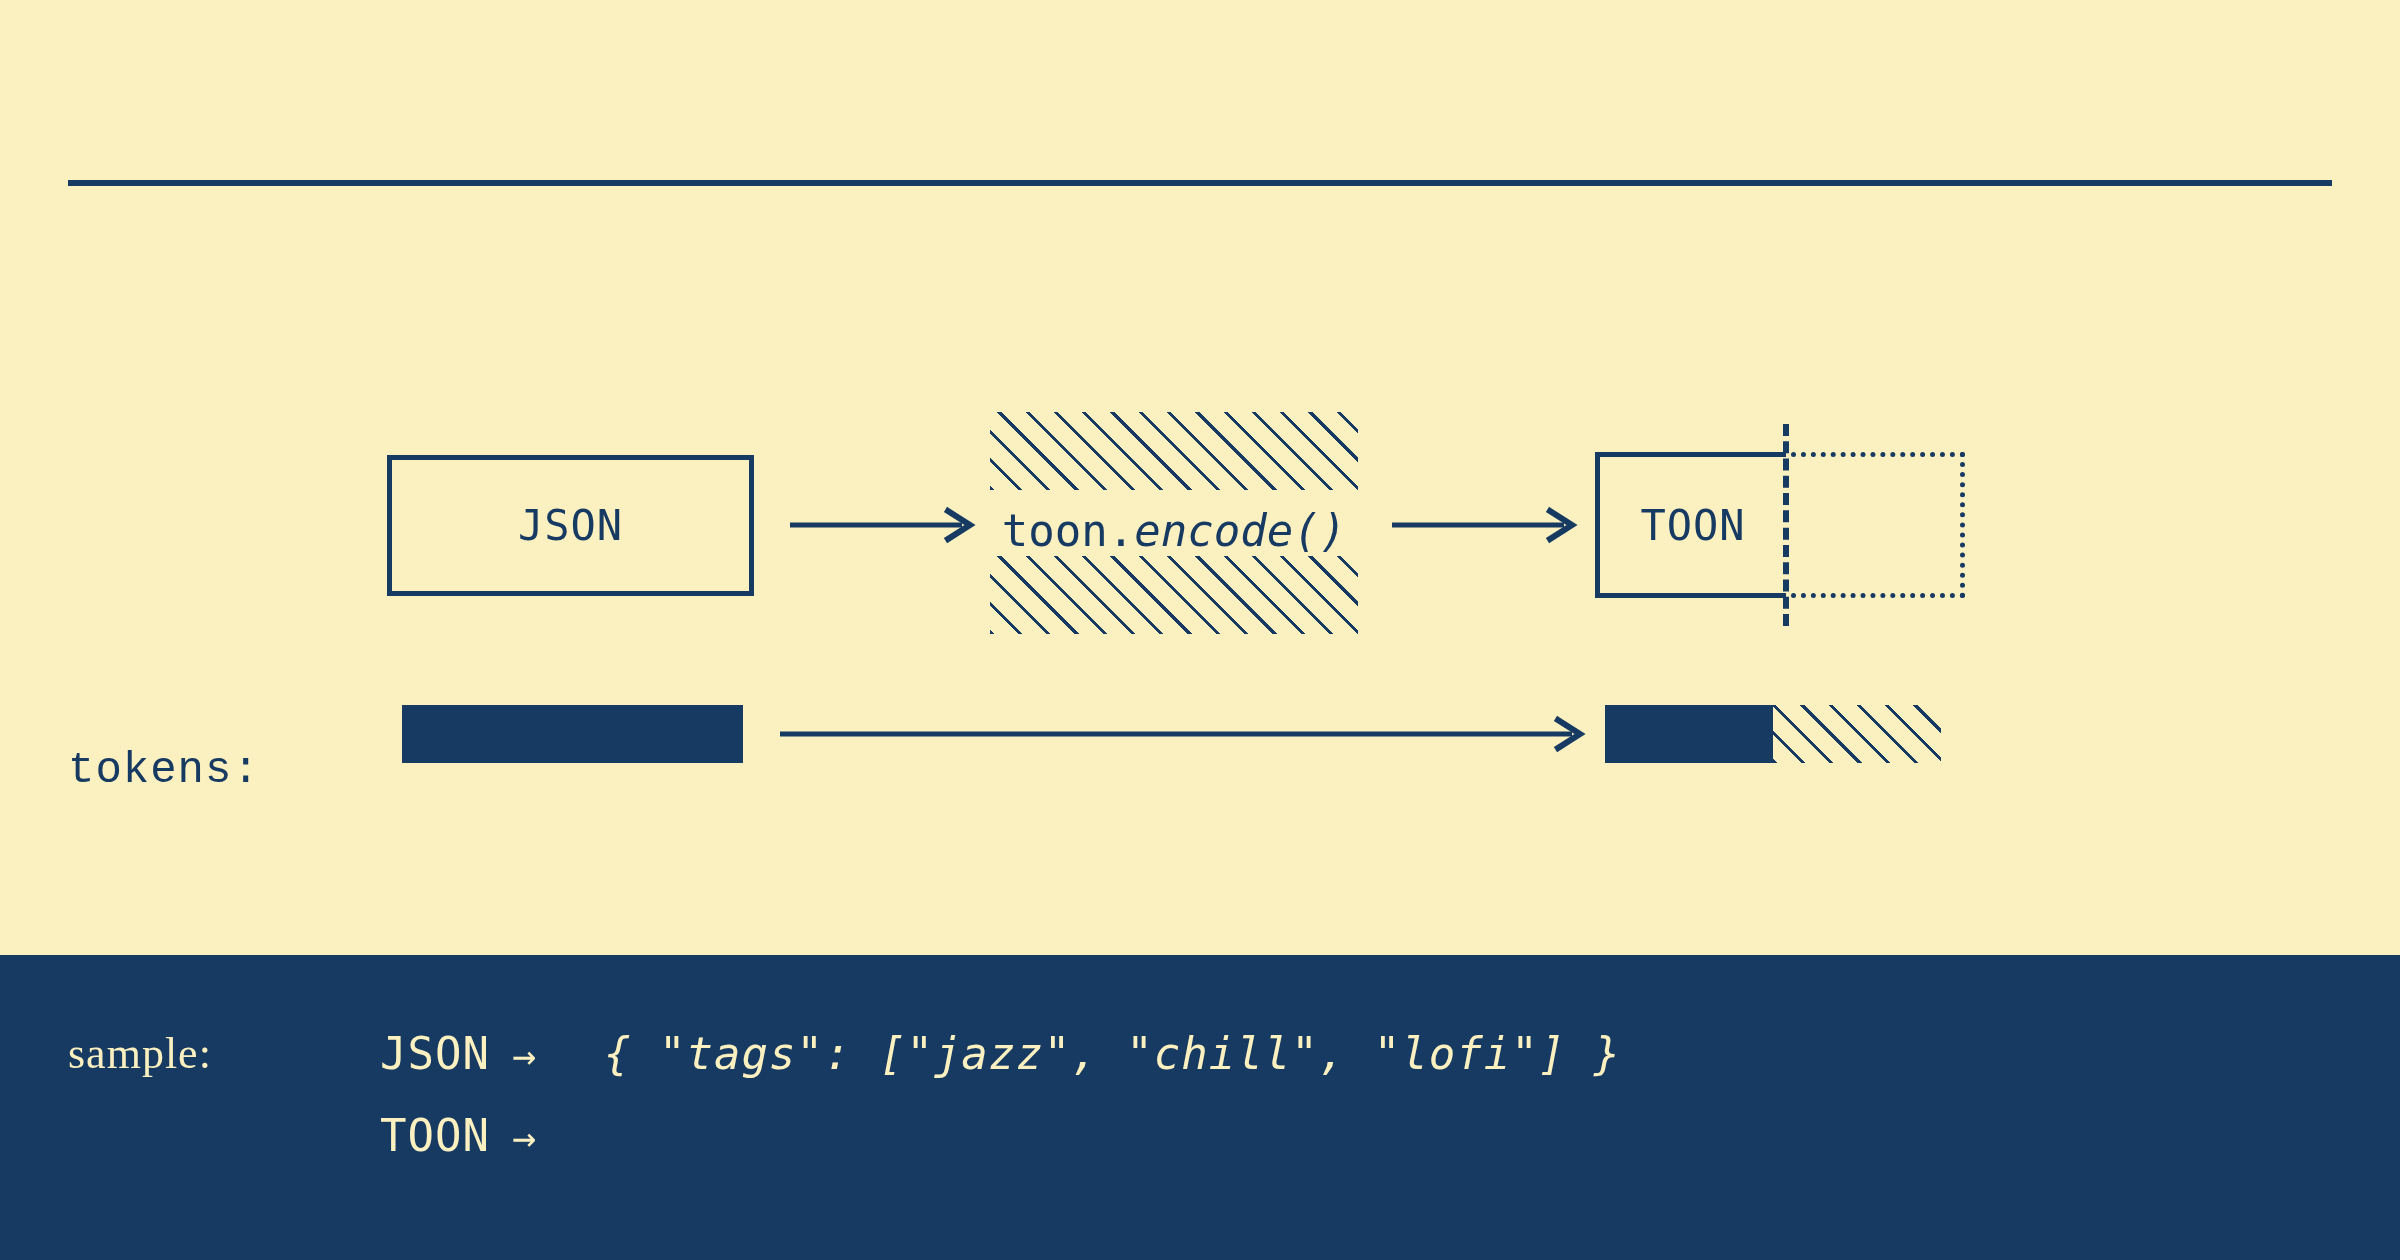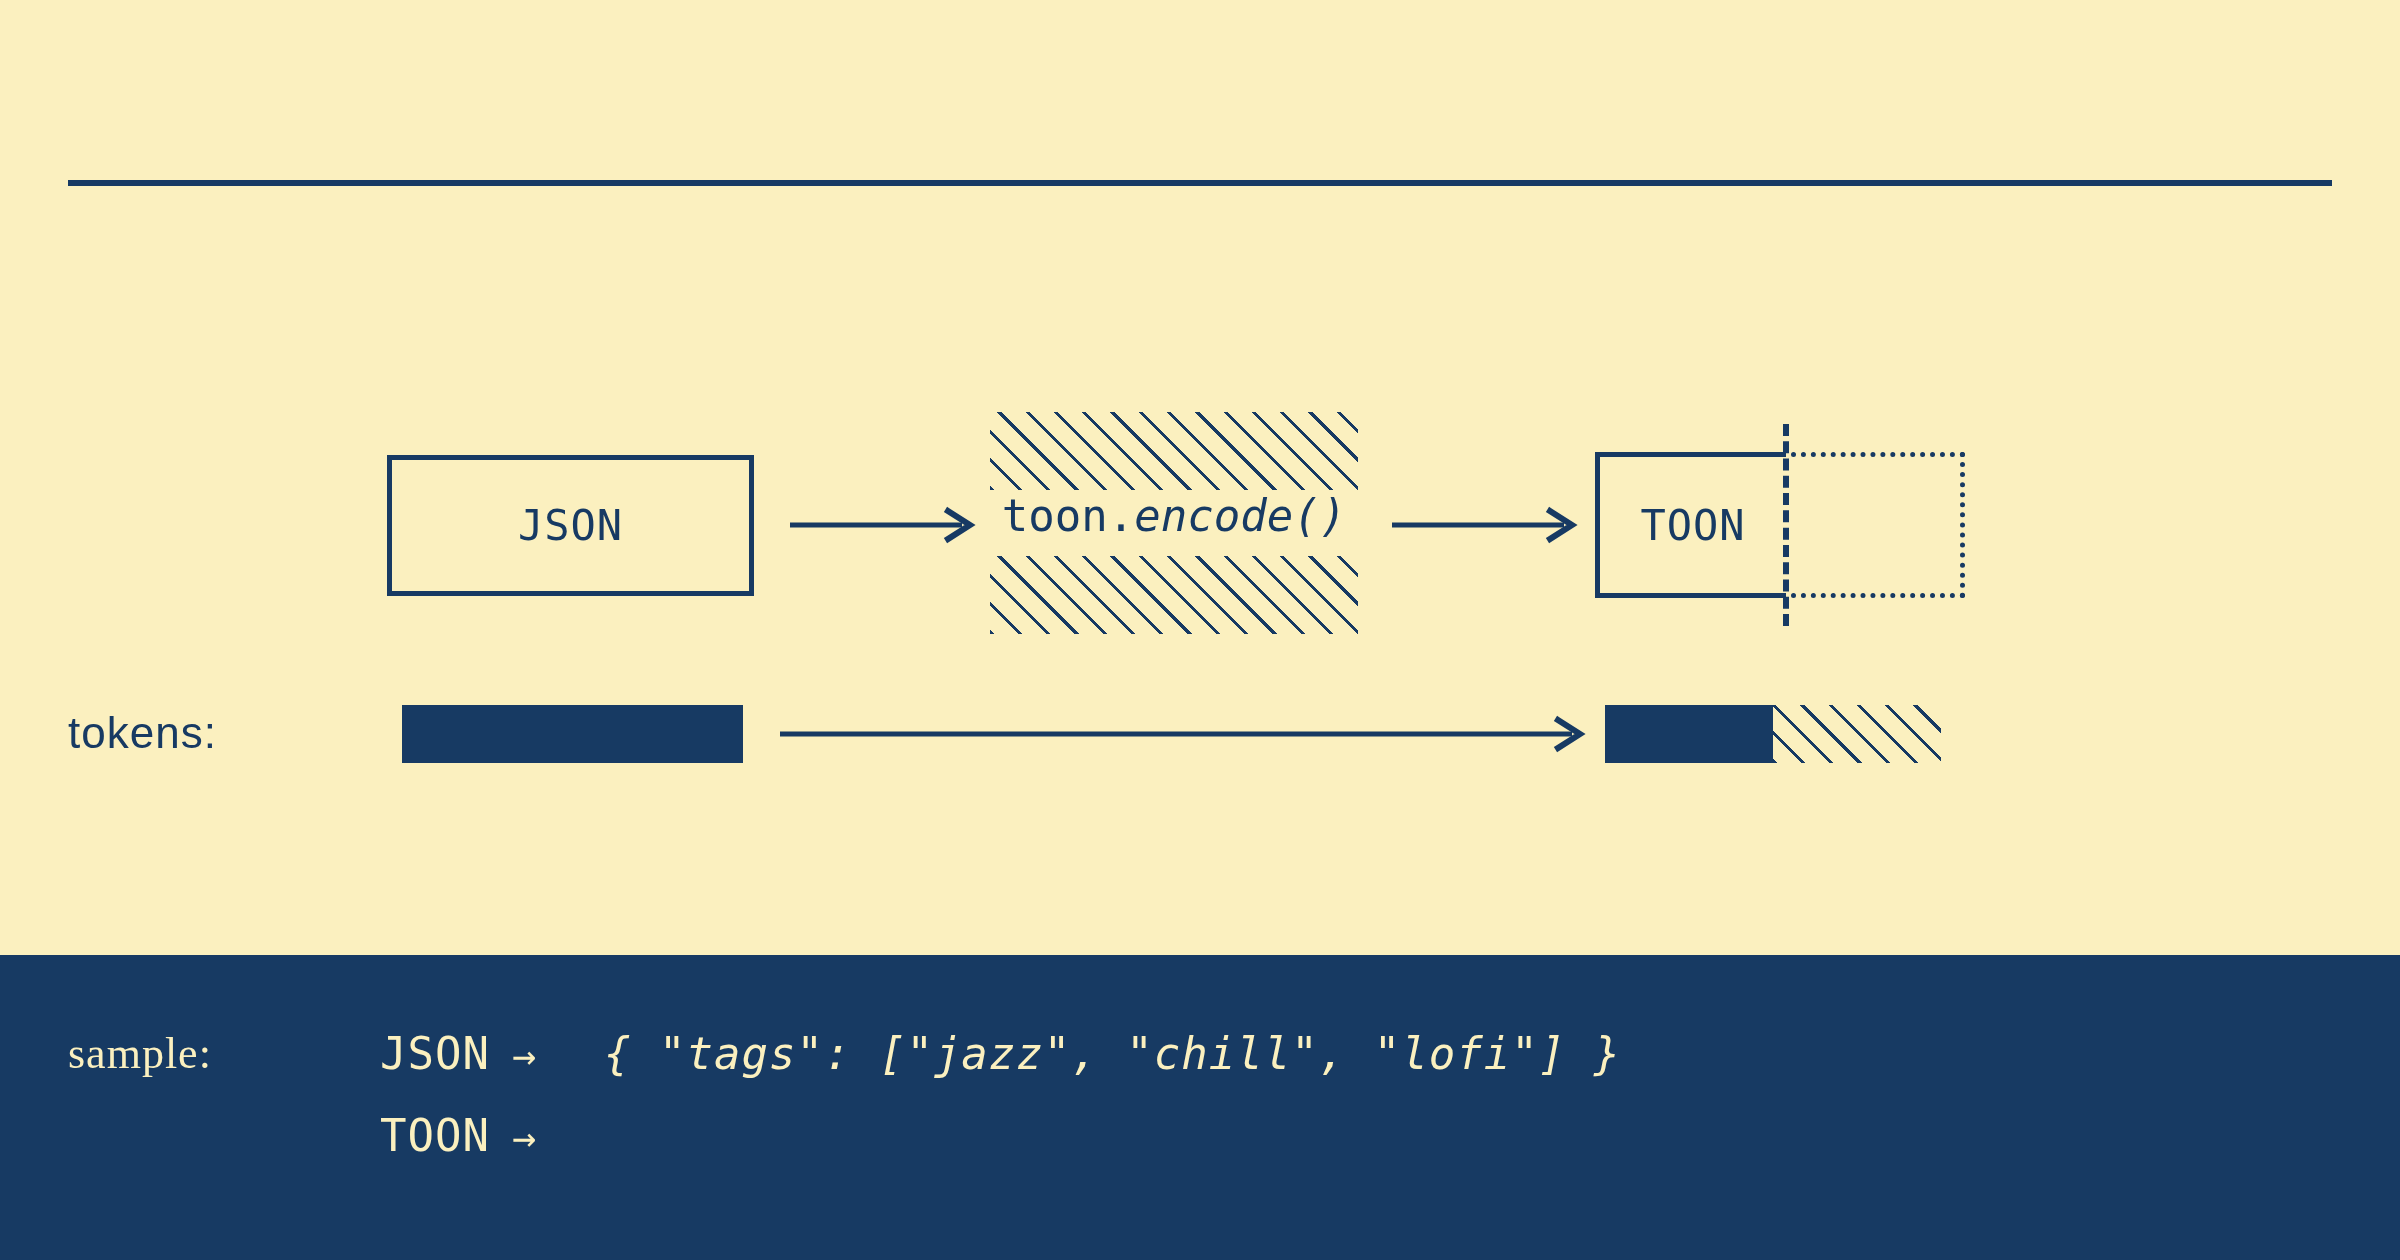--- a/index.html
+++ b/index.html
@@ -94,7 +94,7 @@
     left: 0; top: 78px;
     width: 368px; height: 66px;
     display: flex;
-    align-items: flex-start;
+    align-items: flex-end;
     justify-content: center;
     background: #fbf0bf;
     font-family: "DejaVu Sans Mono", monospace;

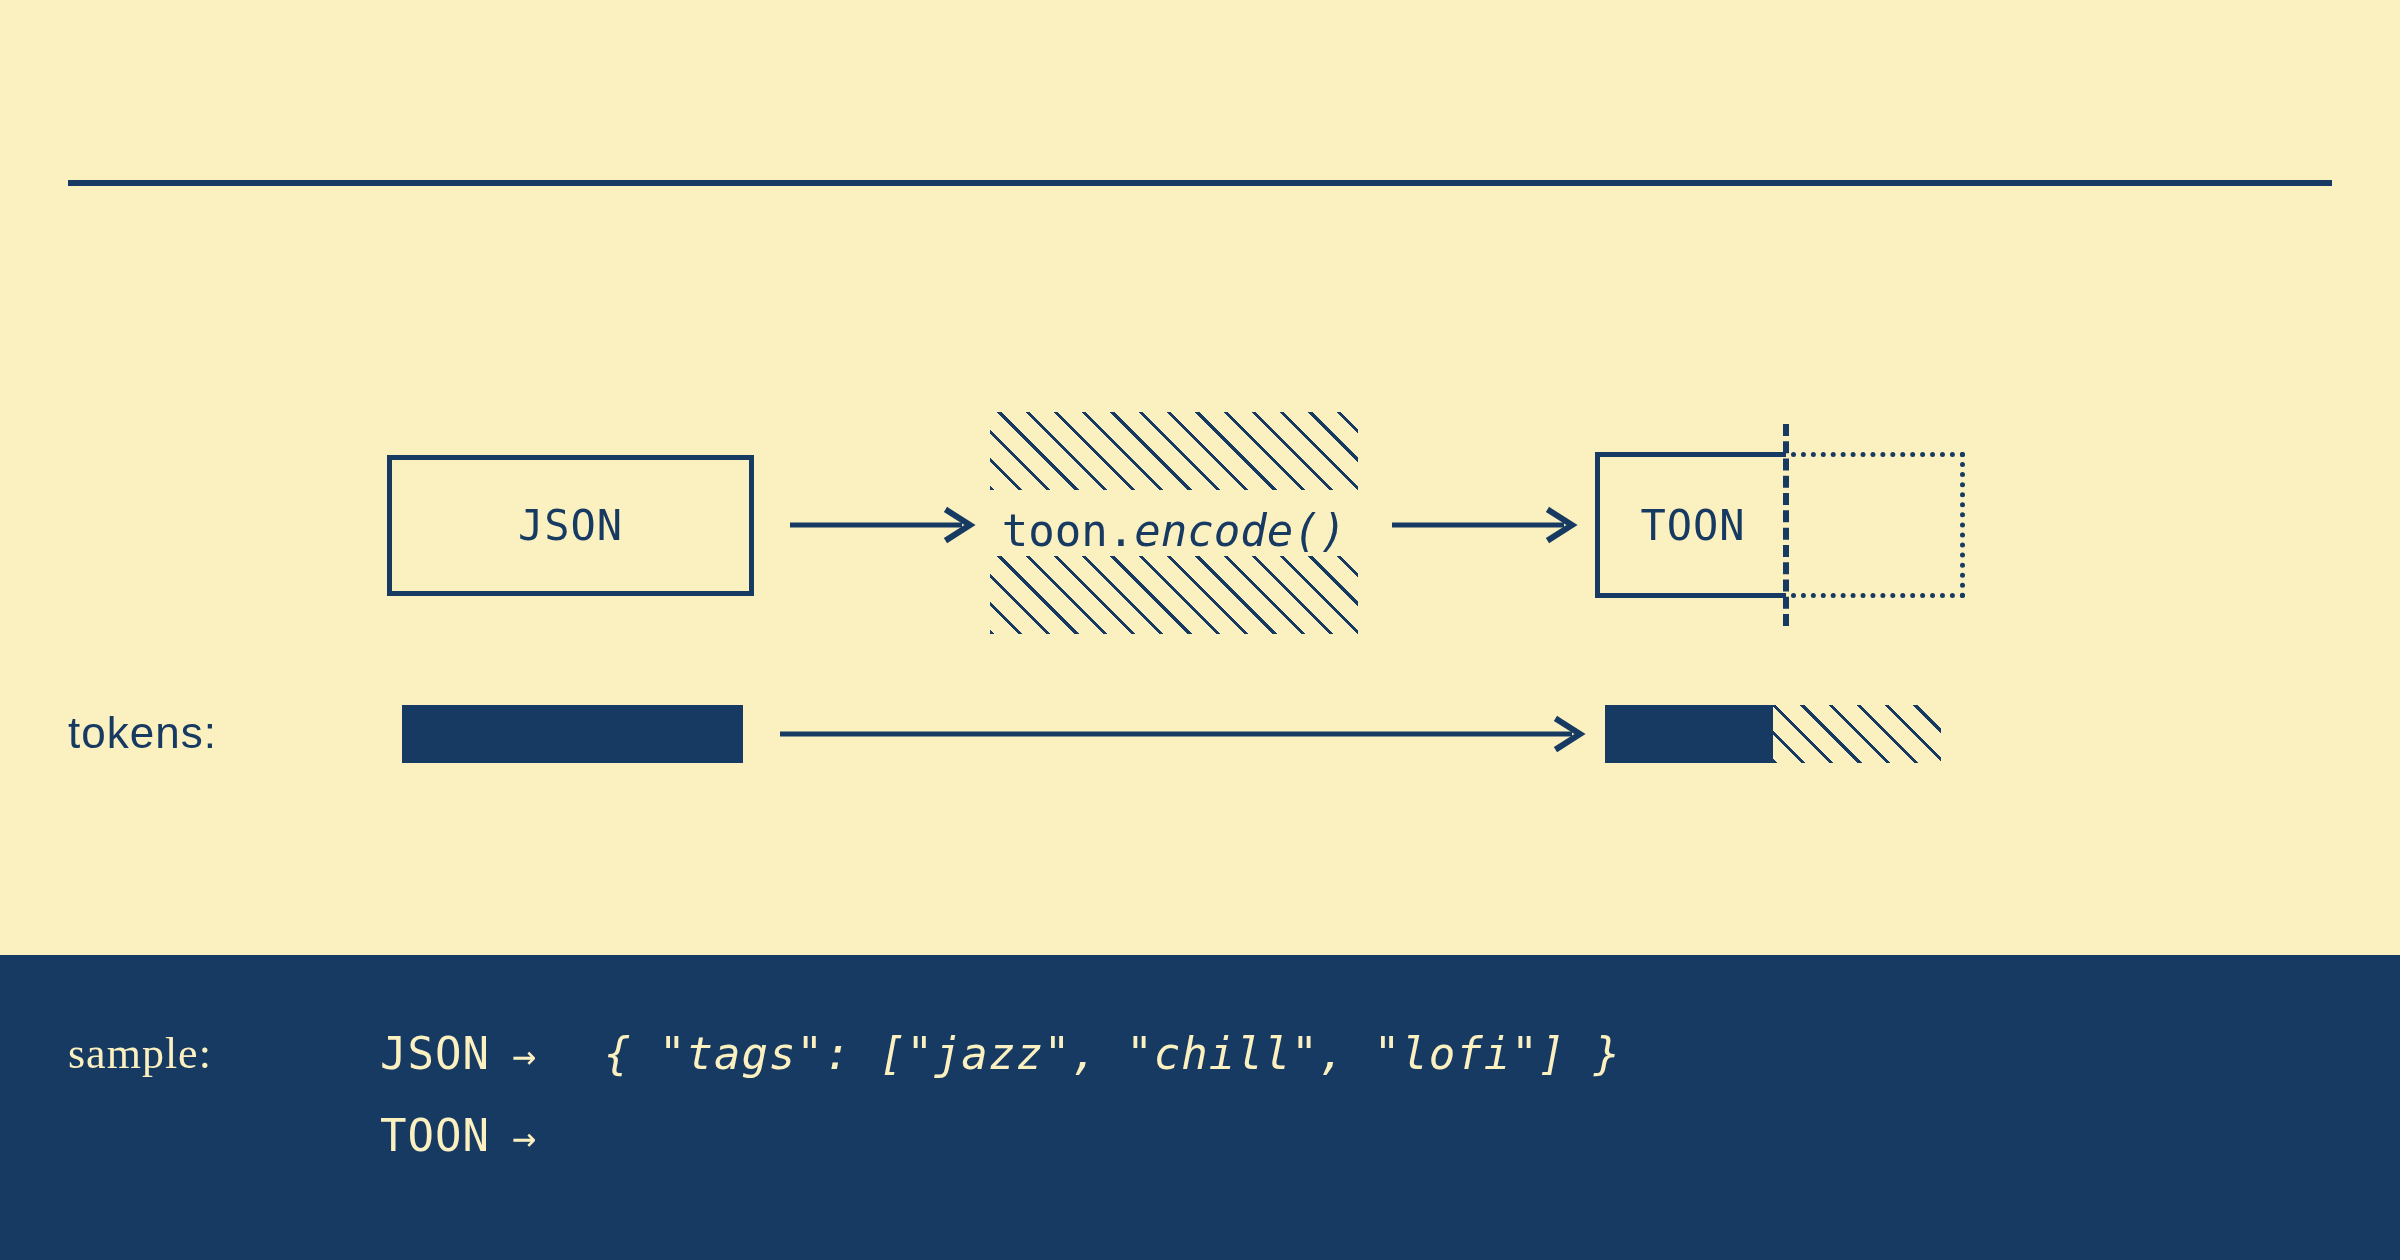--- a/index.html
+++ b/index.html
@@ -150,8 +150,8 @@
   #tokens-label {
     position: absolute;
     left: 68px;
-    top: 708px;
-    font-family: Liberation Sans, sans-serif;
+    top: 745px;
+    font-family: Liberation Mono, monospace;
     font-size: 44px;
     color: #173a63;
     letter-spacing: 1px;

